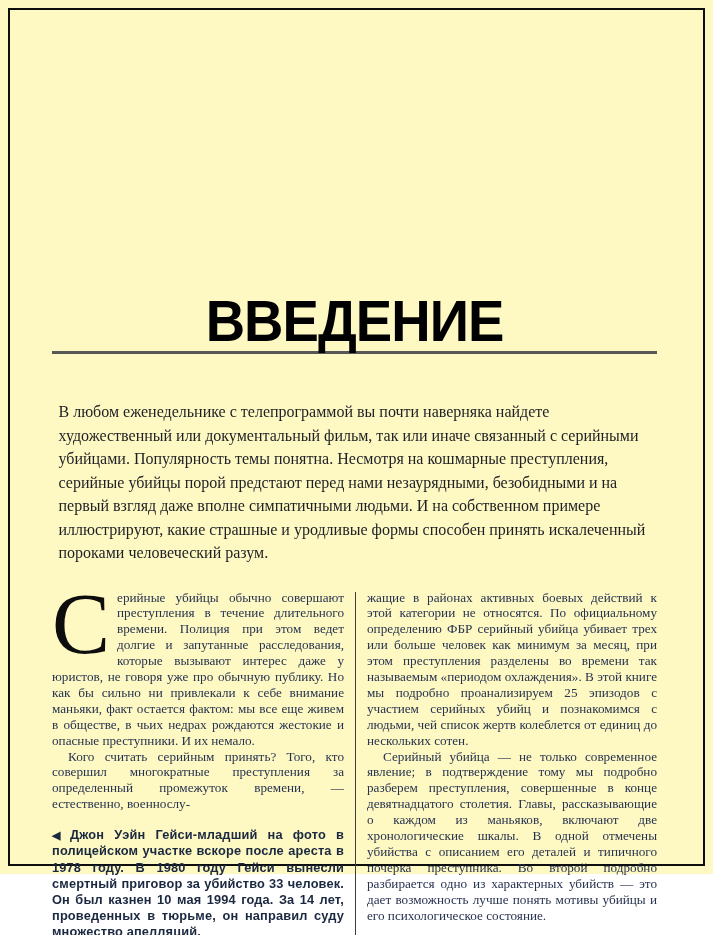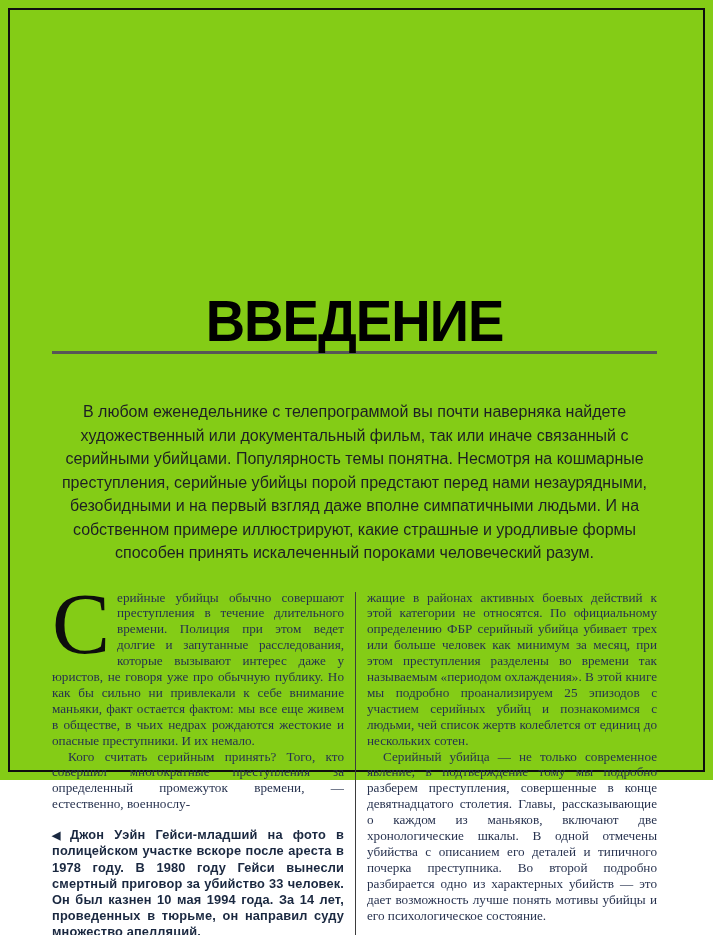--- a/index.html
+++ b/index.html
@@ -14,8 +14,8 @@
   .page {
     position: relative;
     width: 713px;
-    height: 780px;
-    background: #84cc16;
+    height: 874px;
+    background: #fef9c3;
   }
   .frame {
     position: absolute;

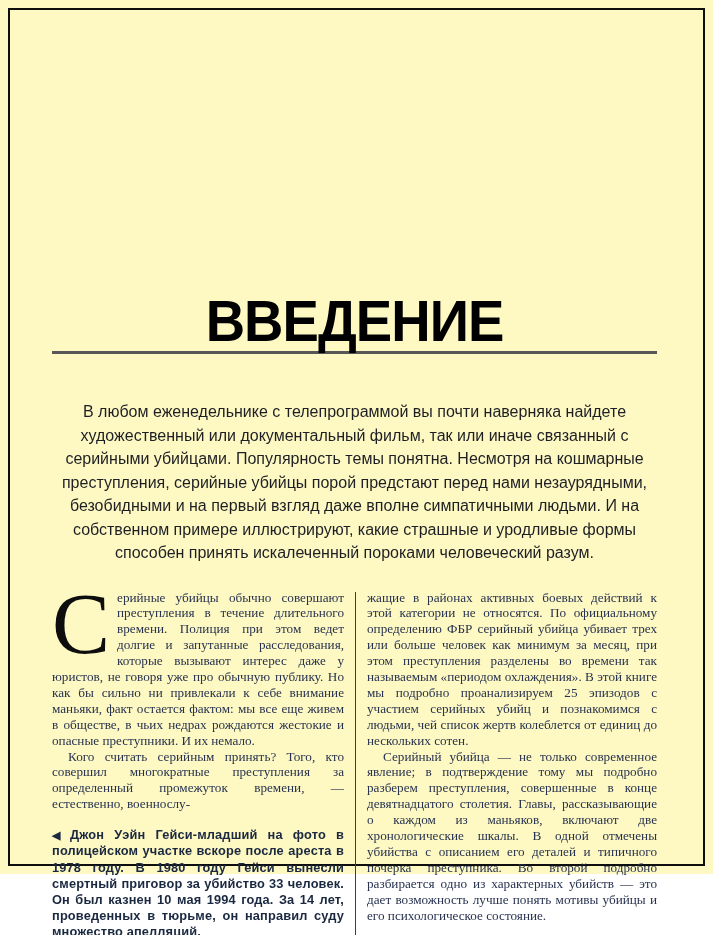--- a/index.html
+++ b/index.html
@@ -50,10 +50,9 @@
   .intro {
     width: 592px;
     margin: 46px auto 0 auto;
-    font-family: Liberation Sans, sans-serif;
+    font-family: Liberation Serif, serif;
     font-size: 16px;
     line-height: 23.5px;
-    text-align: center;
     color: #1d1f24;
   }
   .cols {

